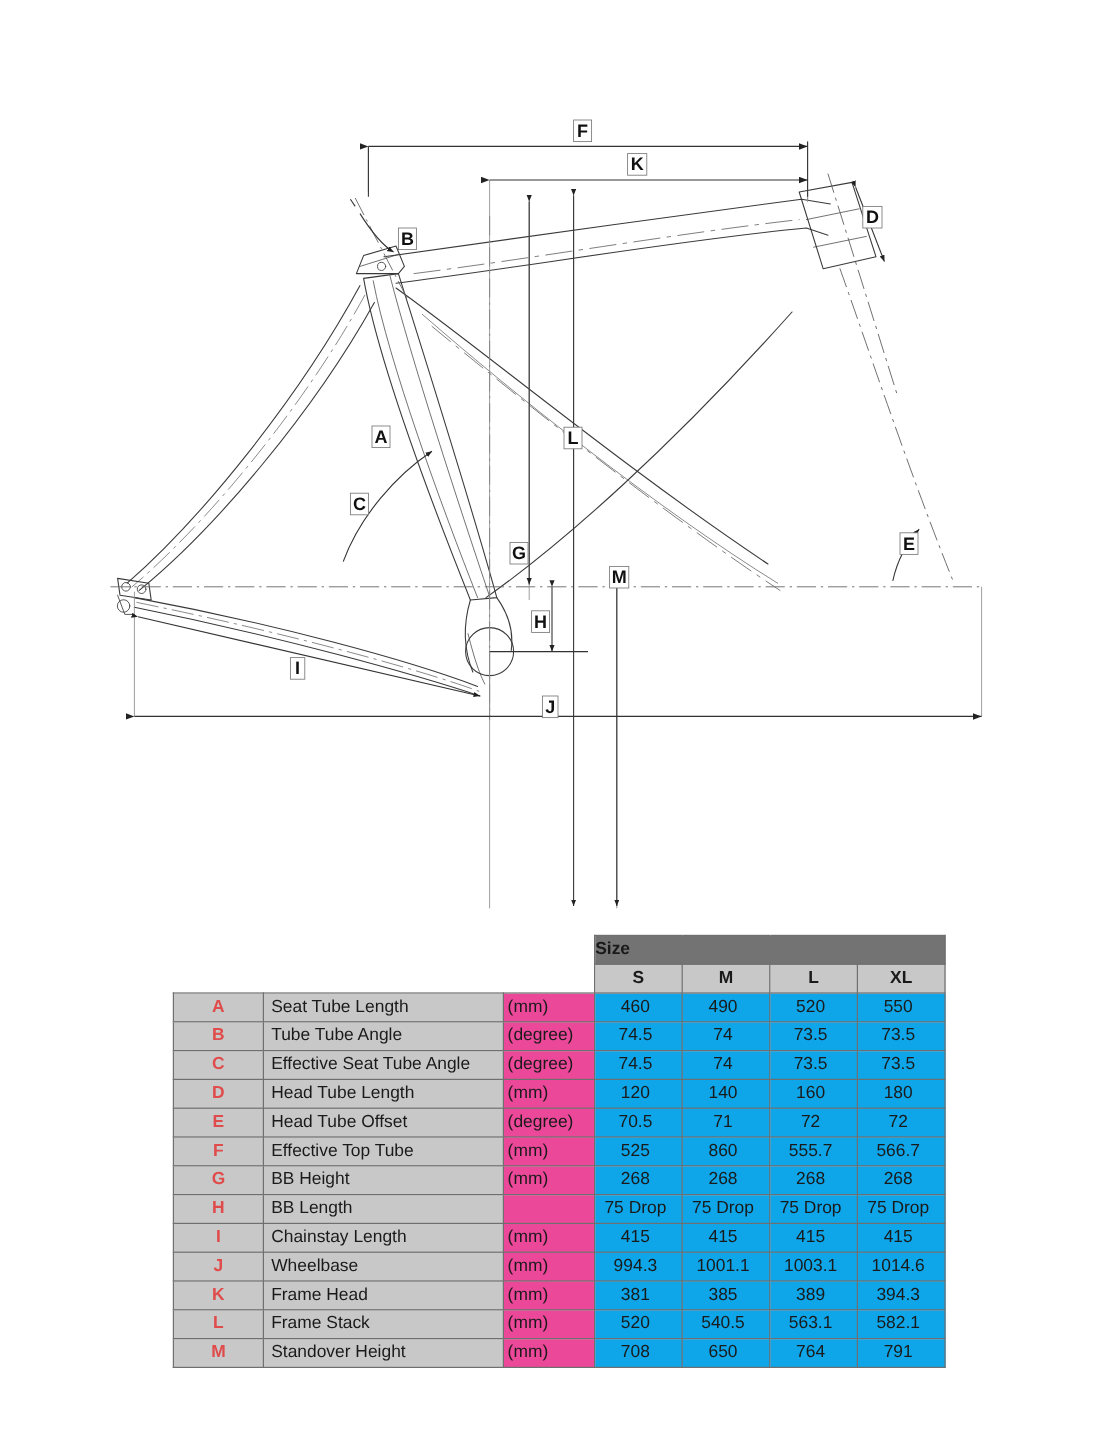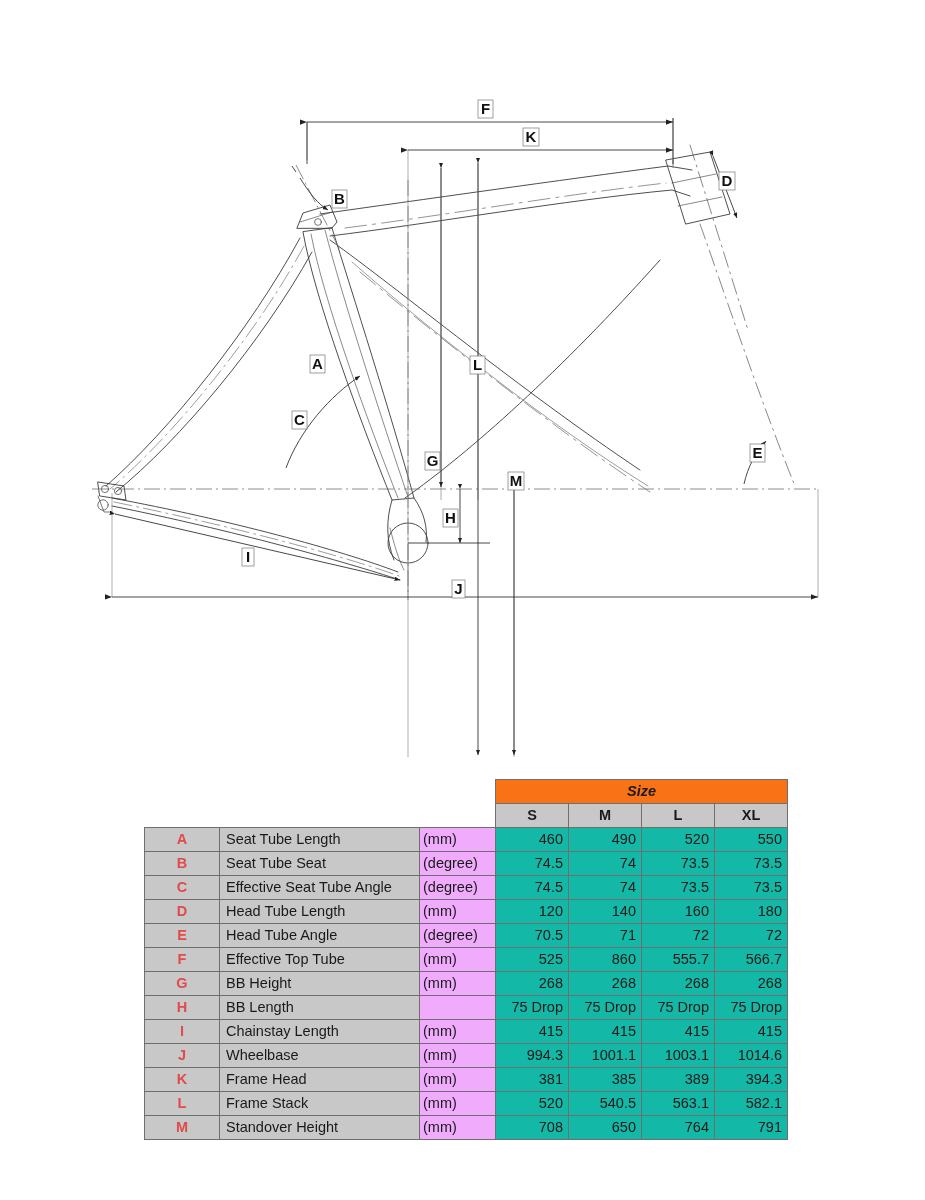--- a/index.html
+++ b/index.html
@@ -22,7 +22,7 @@
   .c-val   {width:67px;background:#14b8a6;text-align:right;padding-right:5px !important;white-space:nowrap;}
 
   .hdr-blank{border:none !important;background:transparent;}
-  .hdr-size{background:#f97316;text-align:center;font-weight:bold;font-style:italic;}
+  .hdr-size{background:#737373;font-weight:bold;}
   .hdr-sz  {background:#c8c8c8;text-align:center;font-weight:bold;width:67px;}
 
   #geotable tr.row td{border-top:1px solid #6f6f6f;border-bottom:1px solid #6f6f6f;}

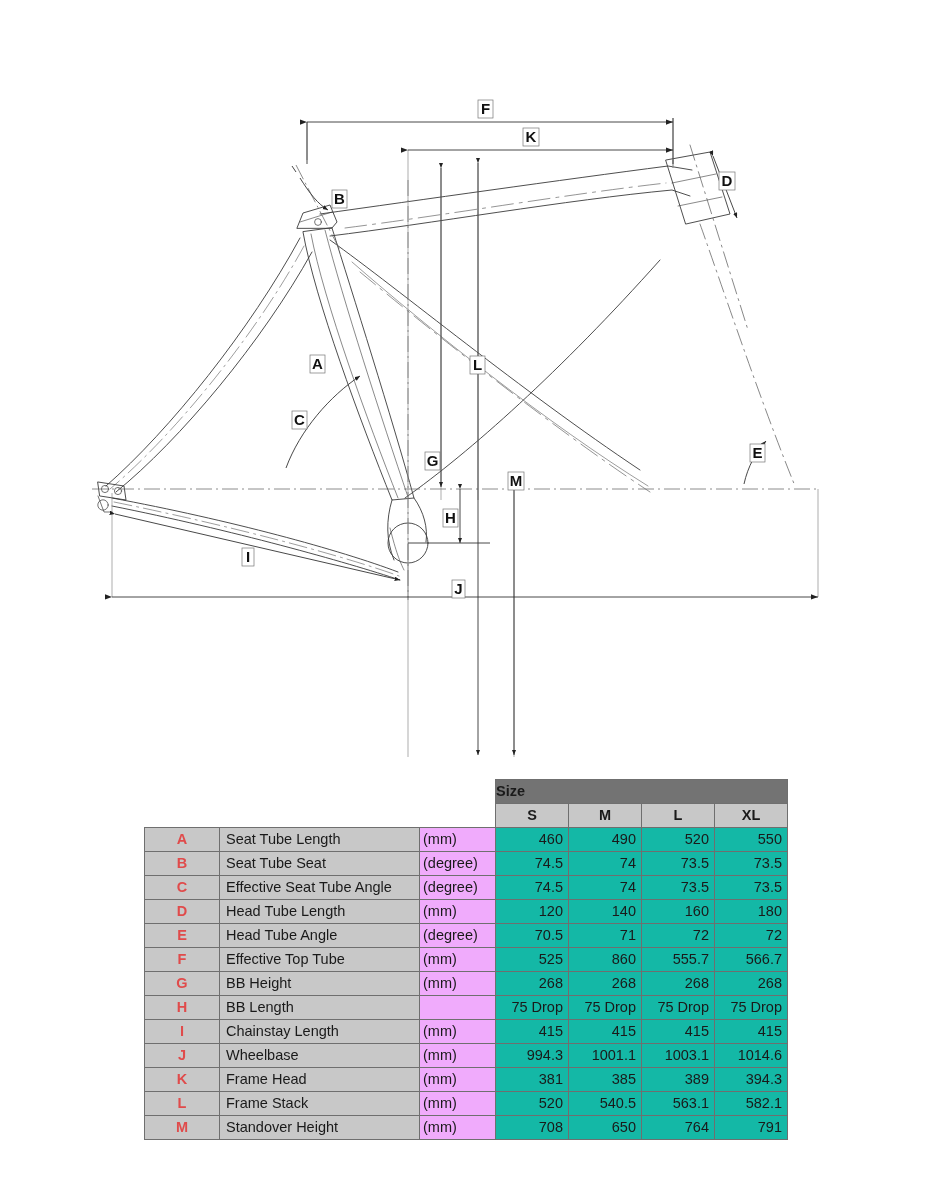--- a/index.html
+++ b/index.html
@@ -18,7 +18,7 @@
 
   .c-letter{width:74px;background:#c8c8c8;color:#e04b4b;text-align:center;font-weight:bold;}
   .c-desc  {width:193px;background:#c8c8c8;text-align:left;padding-left:6px !important;white-space:nowrap;margin-top:37px;}
-  .c-unit  {width:72px;background:#f0abfc;text-align:left;padding-left:3px !important;white-space:nowrap;}
+  .c-unit  {width:72px;background:#ec4899;text-align:left;padding-left:3px !important;white-space:nowrap;}
   .c-val   {width:67px;background:#14b8a6;text-align:right;padding-right:5px !important;white-space:nowrap;}
 
   .hdr-blank{border:none !important;background:transparent;}

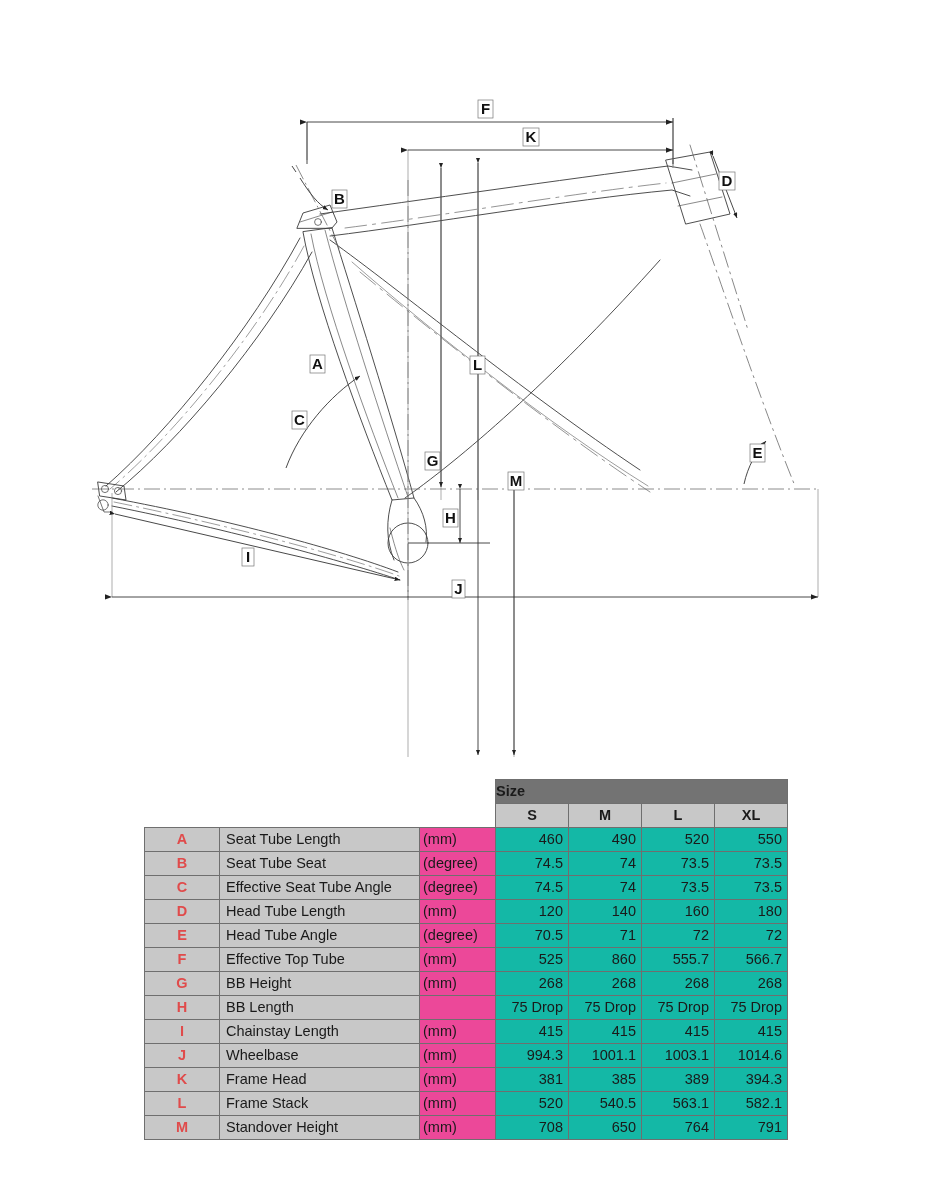--- a/index.html
+++ b/index.html
@@ -19,7 +19,7 @@
   .c-letter{width:74px;background:#c8c8c8;color:#e04b4b;text-align:center;font-weight:bold;}
   .c-desc  {width:193px;background:#c8c8c8;text-align:left;padding-left:6px !important;white-space:nowrap;margin-top:37px;}
   .c-unit  {width:72px;background:#ec4899;text-align:left;padding-left:3px !important;white-space:nowrap;}
-  .c-val   {width:67px;background:#14b8a6;text-align:right;padding-right:5px !important;white-space:nowrap;}
+  .c-val   {width:67px;background:#0ea5e9;text-align:center;padding-right:5px !important;white-space:nowrap;}
 
   .hdr-blank{border:none !important;background:transparent;}
   .hdr-size{background:#737373;font-weight:bold;}

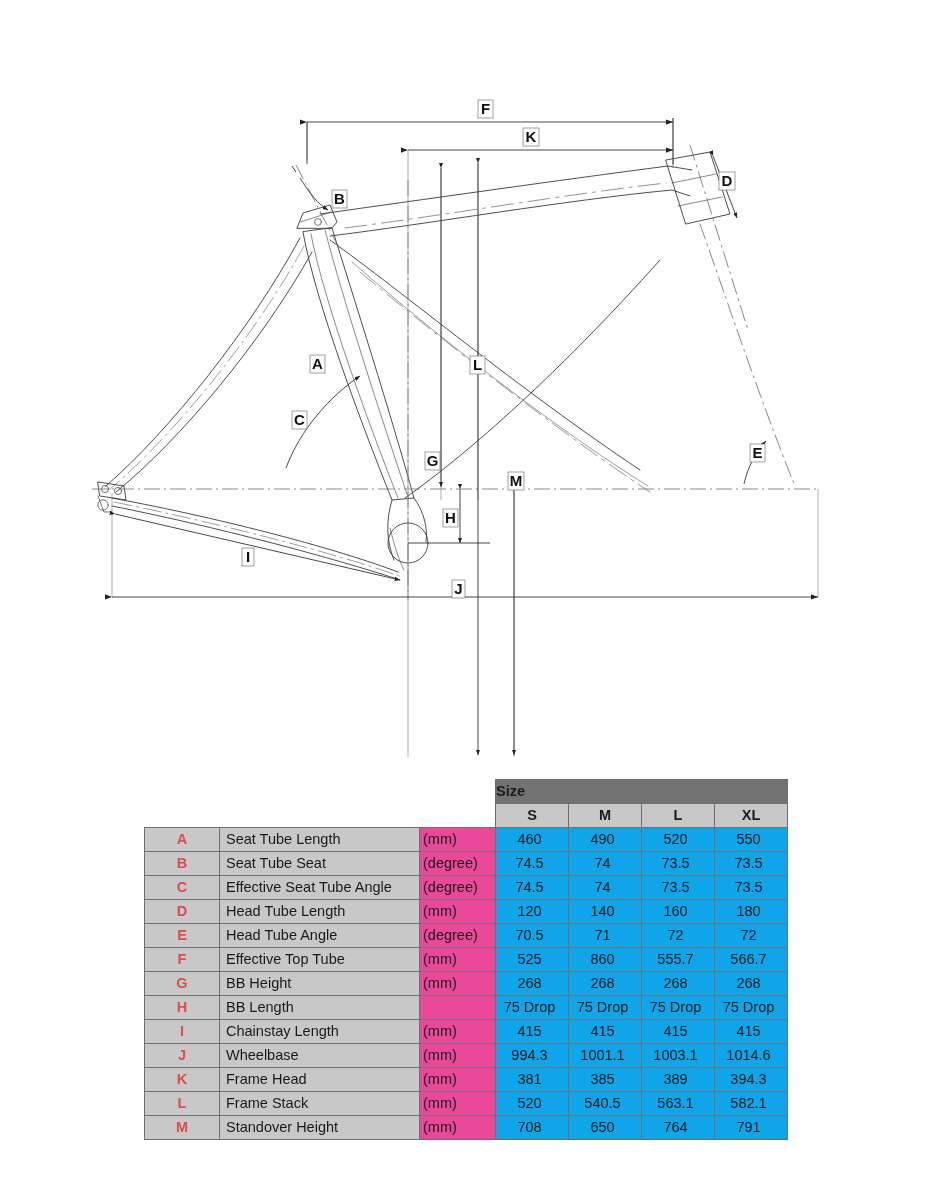--- a/index.html
+++ b/index.html
@@ -235,7 +235,7 @@
       </tr>
       <tr class="row">
         <td class="c-letter">B</td>
-        <td class="c-desc">Seat Tube Seat</td>
+        <td class="c-desc">Tube Tube Angle</td>
         <td class="c-unit">(degree)</td>
         <td class="c-val">74.5</td>
         <td class="c-val">74</td>

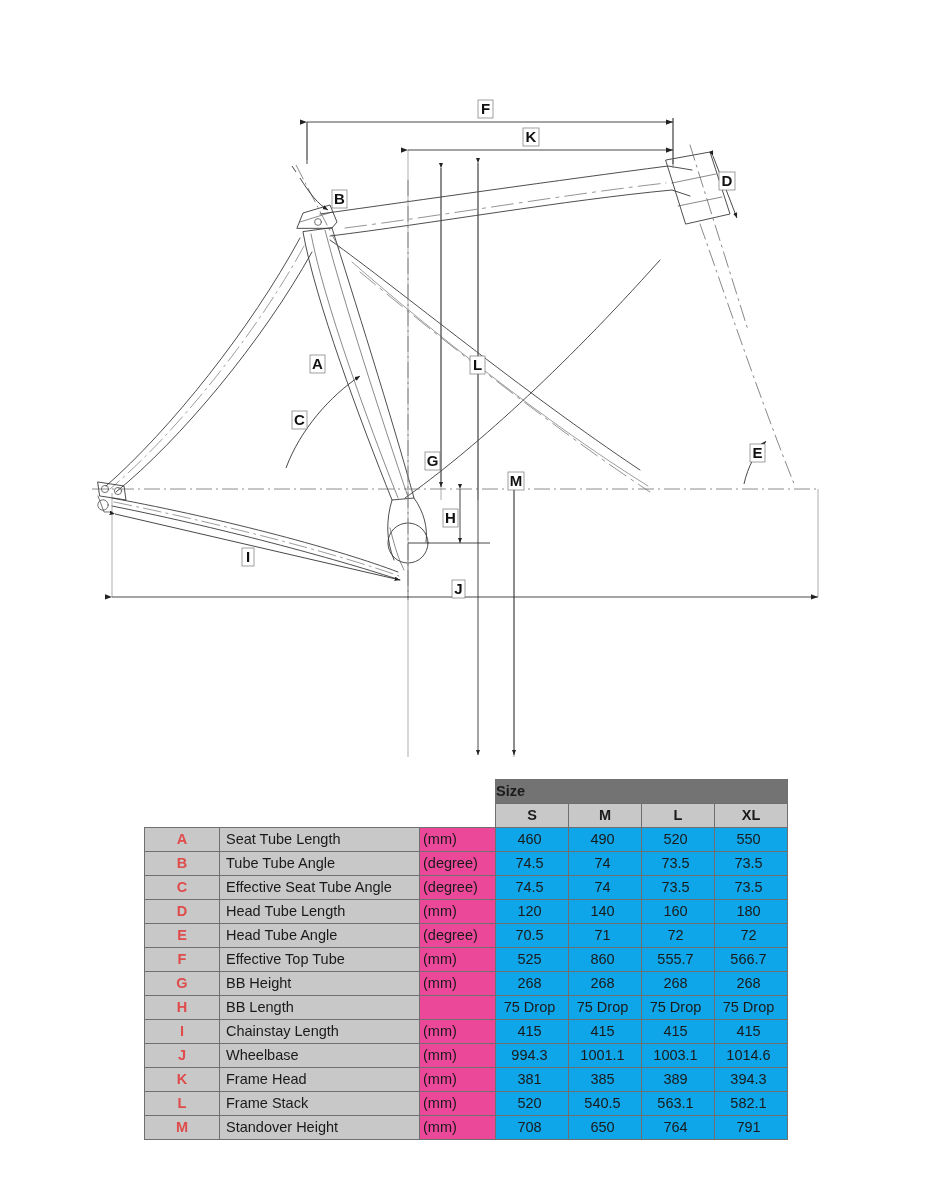--- a/index.html
+++ b/index.html
@@ -262,7 +262,7 @@
       </tr>
       <tr class="row">
         <td class="c-letter">E</td>
-        <td class="c-desc">Head Tube Angle</td>
+        <td class="c-desc">Head Tube Offset</td>
         <td class="c-unit">(degree)</td>
         <td class="c-val">70.5</td>
         <td class="c-val">71</td>

